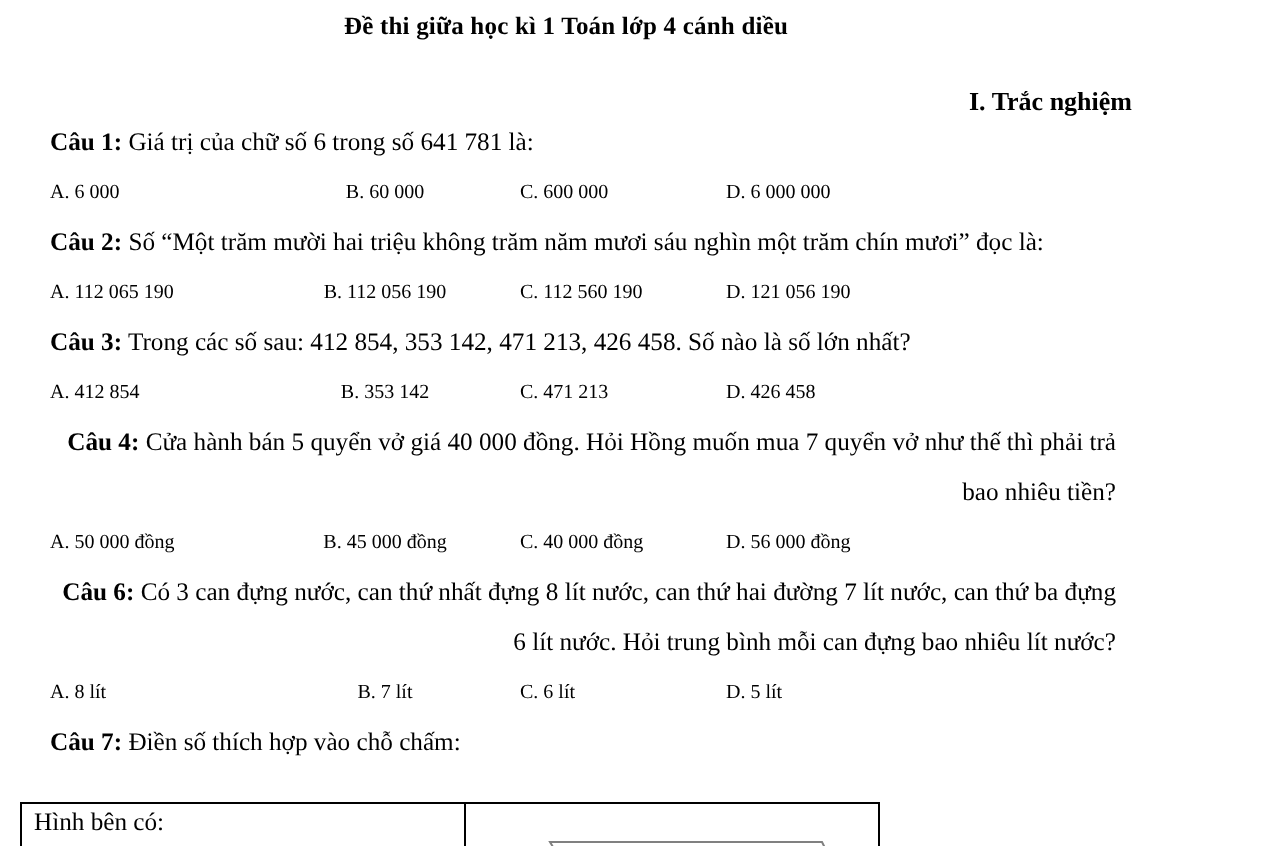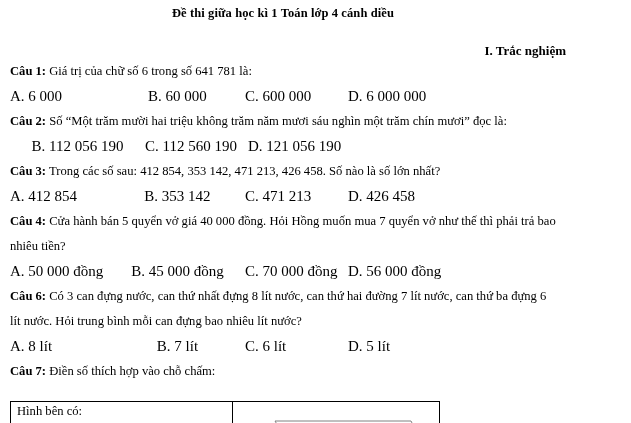--- a/index.html
+++ b/index.html
@@ -38,7 +38,7 @@
     text-align: right;
   }
   .q-block {
-    margin-left: 10px;
+    margin-left: 25px;
     margin-right: 8px;
   }
   .q-text {

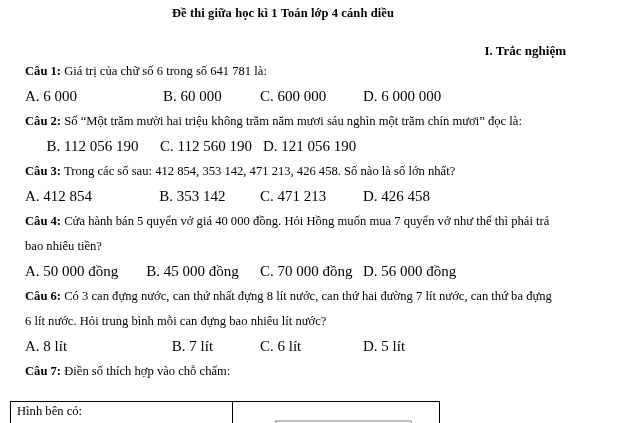--- a/index.html
+++ b/index.html
@@ -54,7 +54,7 @@
   }
   .opts {
     display: flex;
-    font-size: 15px;
+    font-size: 10px;
     line-height: 25px;
     white-space: nowrap;
   }

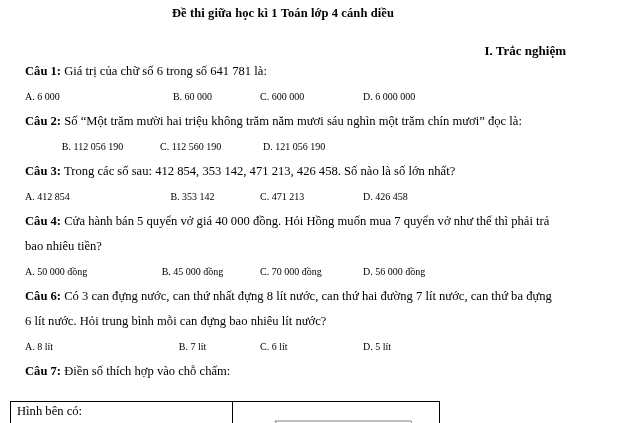--- a/index.html
+++ b/index.html
@@ -114,6 +114,7 @@
     <div>
       <div class="q-text"><span class="q-label">Câu 2:</span><span> Số “Một trăm mười hai triệu không trăm năm mươi sáu nghìn một trăm chín mươi” đọc là:</span></div>
       <div class="opts">
+        <span class="opt-a">A. 112 065 190</span>
         <span class="opt-b">B. 112 056 190</span>
         <span class="opt-c">C. 112 560 190</span>
         <span class="opt-d">D. 121 056 190</span>

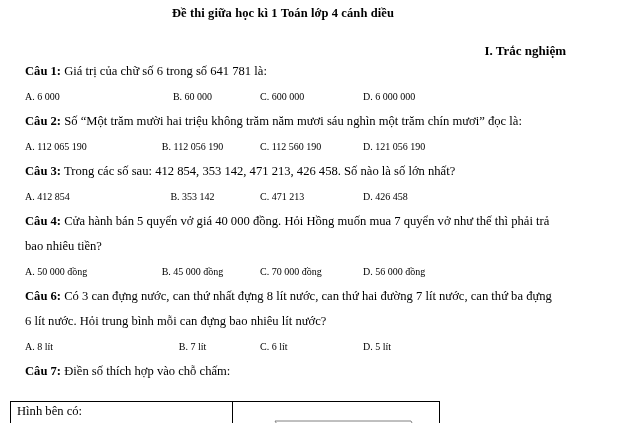--- a/index.html
+++ b/index.html
@@ -48,6 +48,7 @@
   }
   .q-text.wrap {
     white-space: normal;
+    text-align: right;
   }
   .q-label {
     font-weight: bold;

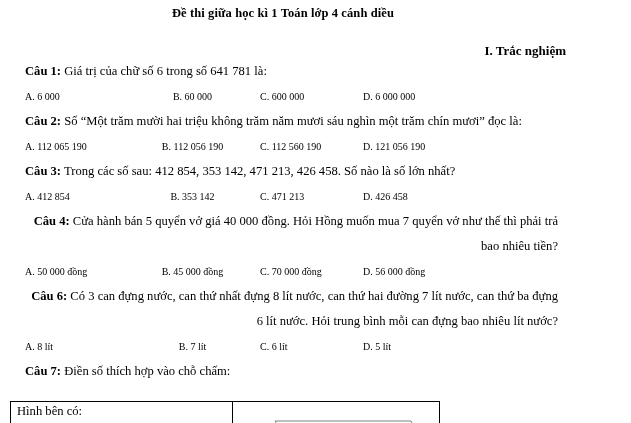--- a/index.html
+++ b/index.html
@@ -137,7 +137,7 @@
       <div class="opts">
         <span class="opt-a">A. 50 000 đồng</span>
         <span class="opt-b">B. 45 000 đồng</span>
-        <span class="opt-c">C. 70 000 đồng</span>
+        <span class="opt-c">C. 40 000 đồng</span>
         <span class="opt-d">D. 56 000 đồng</span>
       </div>
     </div>

